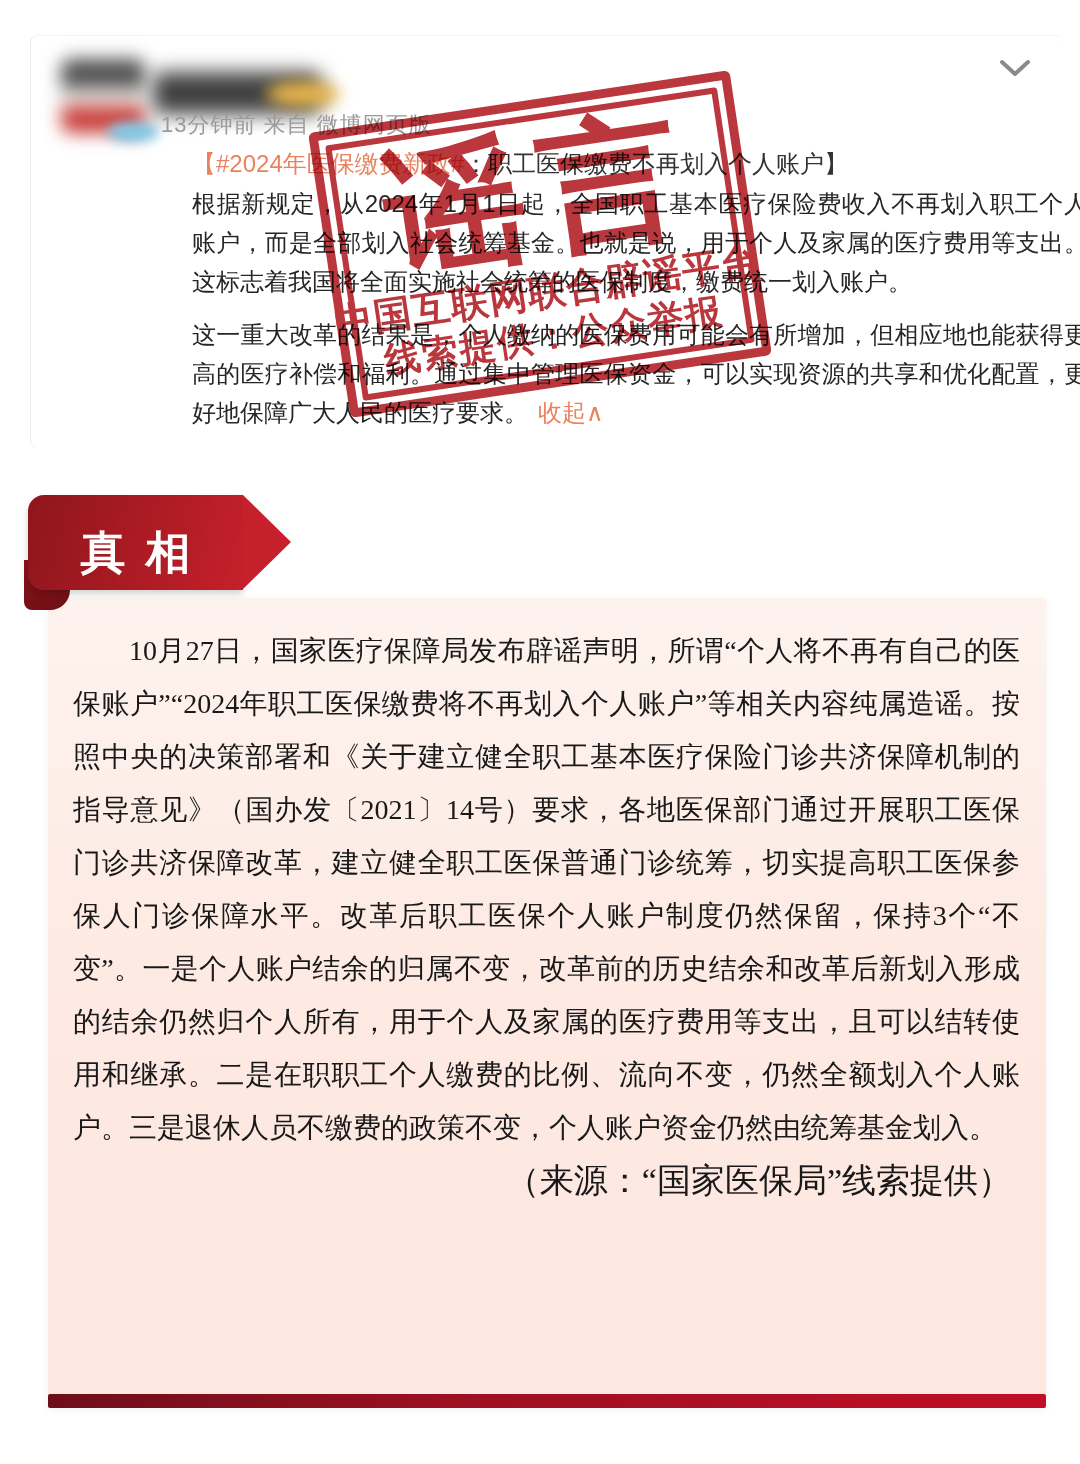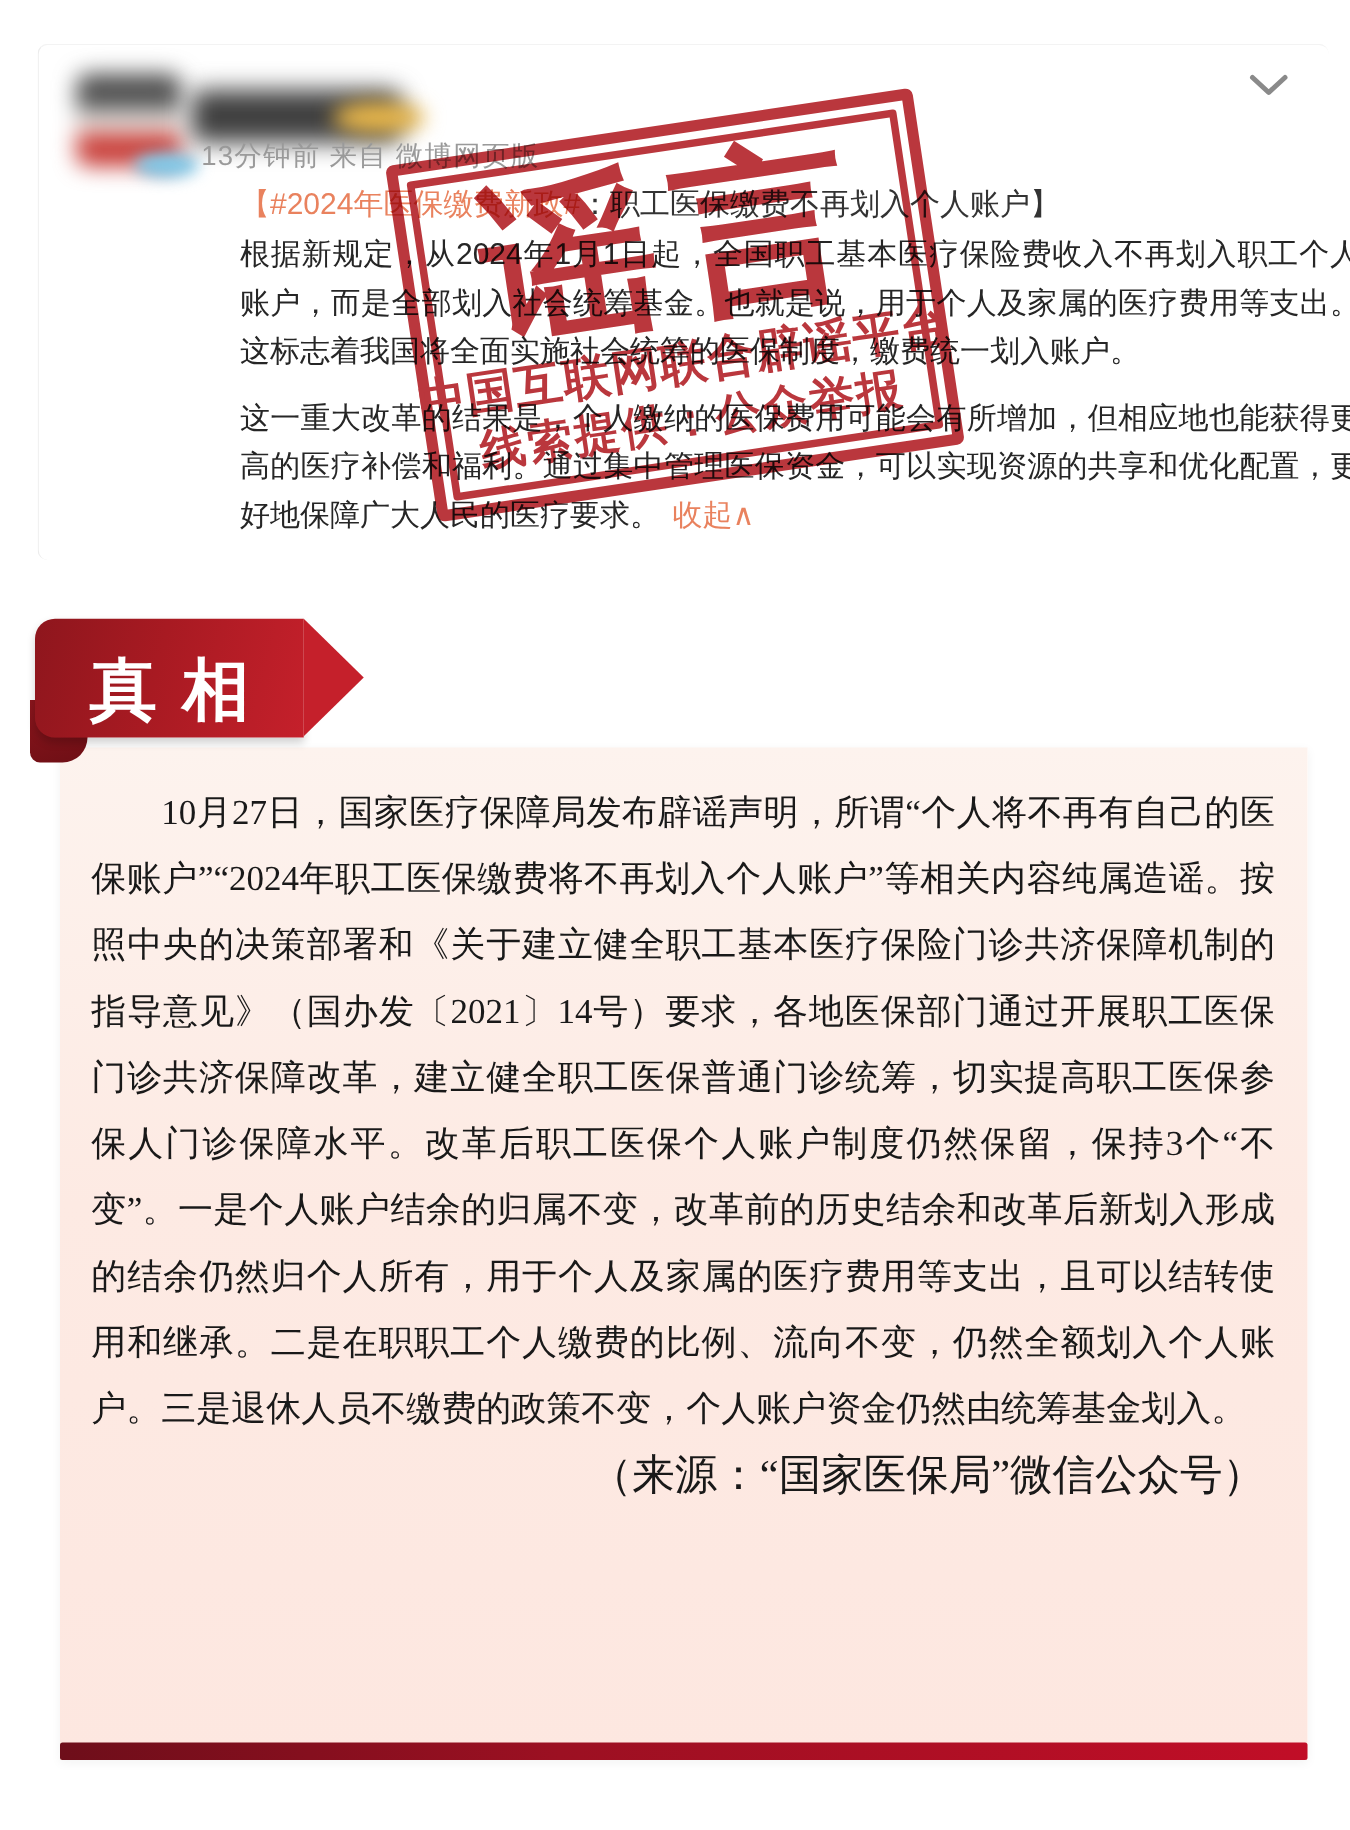--- a/index.html
+++ b/index.html
@@ -71,7 +71,7 @@
       border-top:47.5px solid transparent;border-bottom:47.5px solid transparent;
       border-left:48px solid var(--ribbon-red);}
   .ribbon-label{font-family:Liberation Sans, sans-serif;font-weight:bold;
-      font-size:54px;color:#fff;letter-spacing:20px;text-indent:20px;margin-top:20px;}
+      font-size:45px;color:#fff;letter-spacing:20px;text-indent:20px;margin-top:20px;}
 </style>
 </head>
 <body>

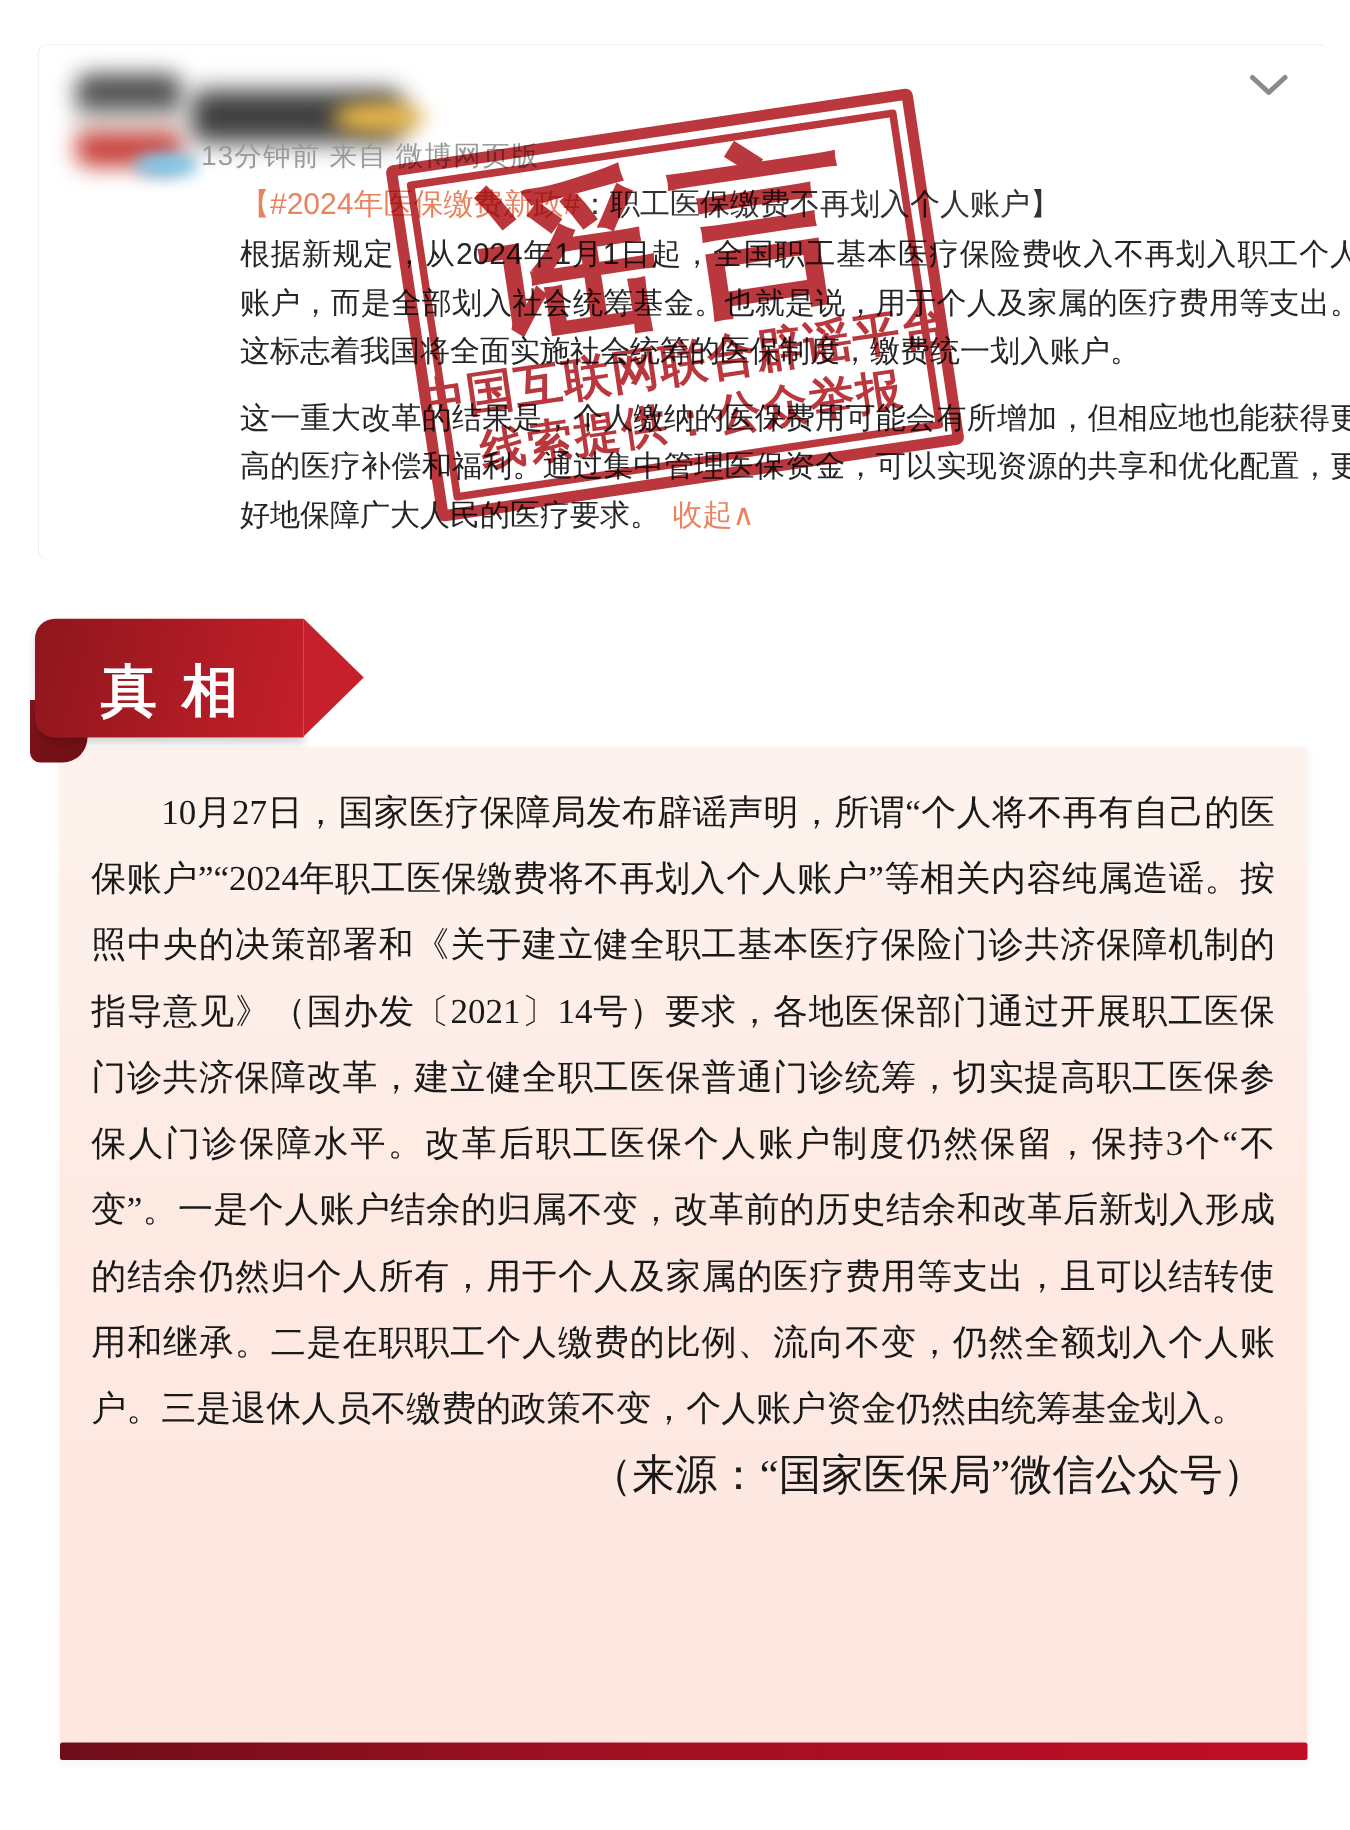--- a/index.html
+++ b/index.html
@@ -108,7 +108,7 @@
   <div class="ribbon-fold"></div>
   <div class="truth-card">
     <p class="truth-body">10月27日，国家医疗保障局发布辟谣声明，所谓“个人将不再有自己的医保账户”“2024年职工医保缴费将不再划入个人账户”等相关内容纯属造谣。按照中央的决策部署和《关于建立健全职工基本医疗保险门诊共济保障机制的指导意见》（国办发〔2021〕14号）要求，各地医保部门通过开展职工医保门诊共济保障改革，建立健全职工医保普通门诊统筹，切实提高职工医保参保人门诊保障水平。改革后职工医保个人账户制度仍然保留，保持3个“不变”。一是个人账户结余的归属不变，改革前的历史结余和改革后新划入形成的结余仍然归个人所有，用于个人及家属的医疗费用等支出，且可以结转使用和继承。二是在职职工个人缴费的比例、流向不变，仍然全额划入个人账户。三是退休人员不缴费的政策不变，个人账户资金仍然由统筹基金划入。</p>
-    <p class="truth-source">（来源：“国家医保局”微信公众号）</p>
+    <p class="truth-source">（来源：“国家医保局”线索提供）</p>
     <div class="truth-bar"></div>
   </div>
   <div class="ribbon">

